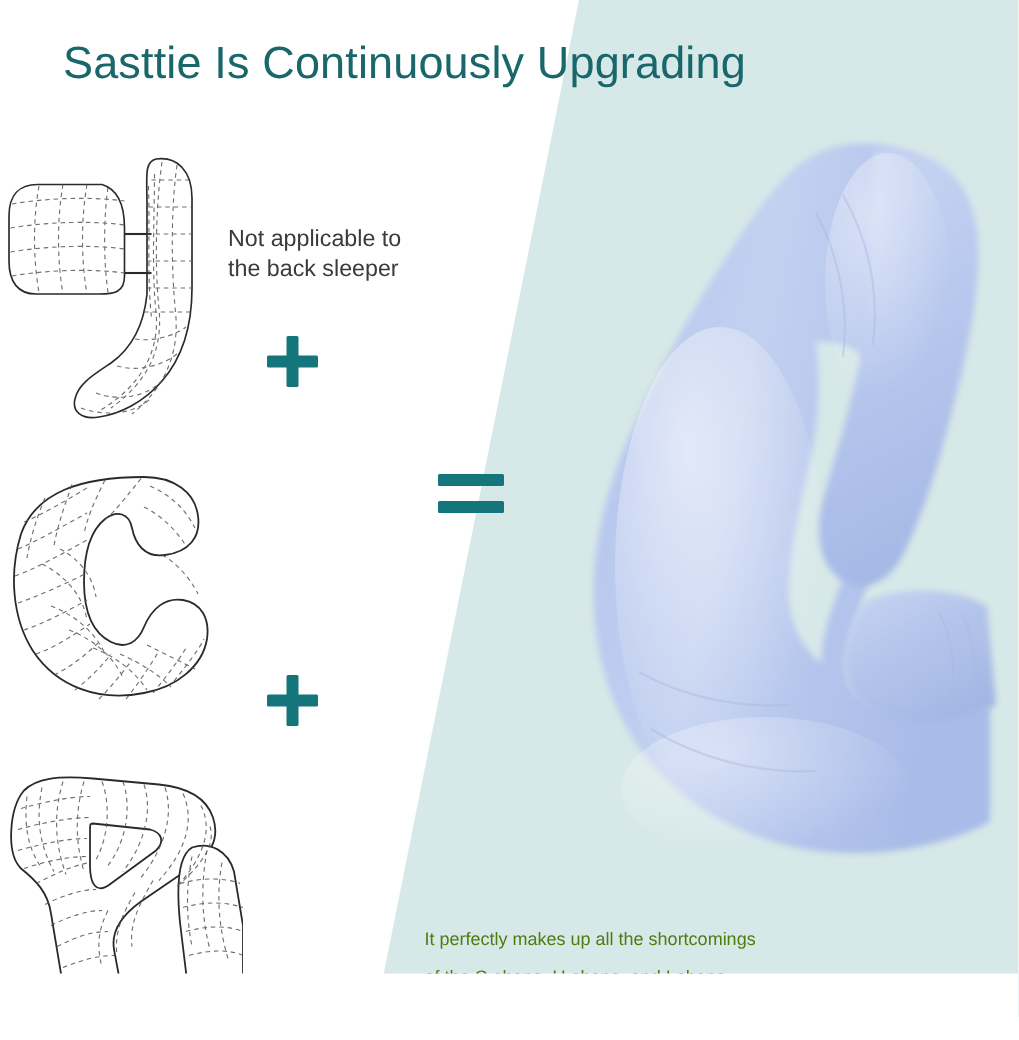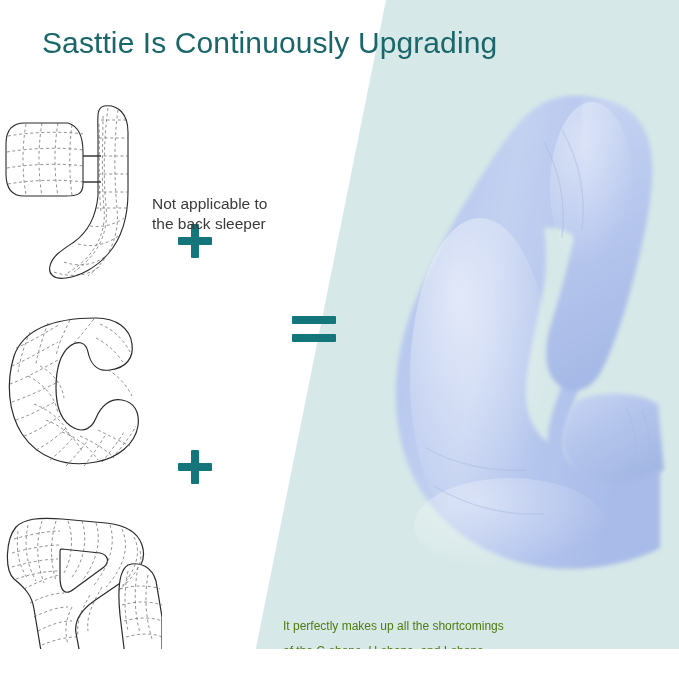--- a/index.html
+++ b/index.html
@@ -67,7 +67,6 @@
     line-height:20px;
     color:#3a3a3a;
     white-space:pre-line;
-    margin-top:44px;
   }
   #note-1{left:152px;top:150px;}
   #note-2{left:152px;top:349px;}

